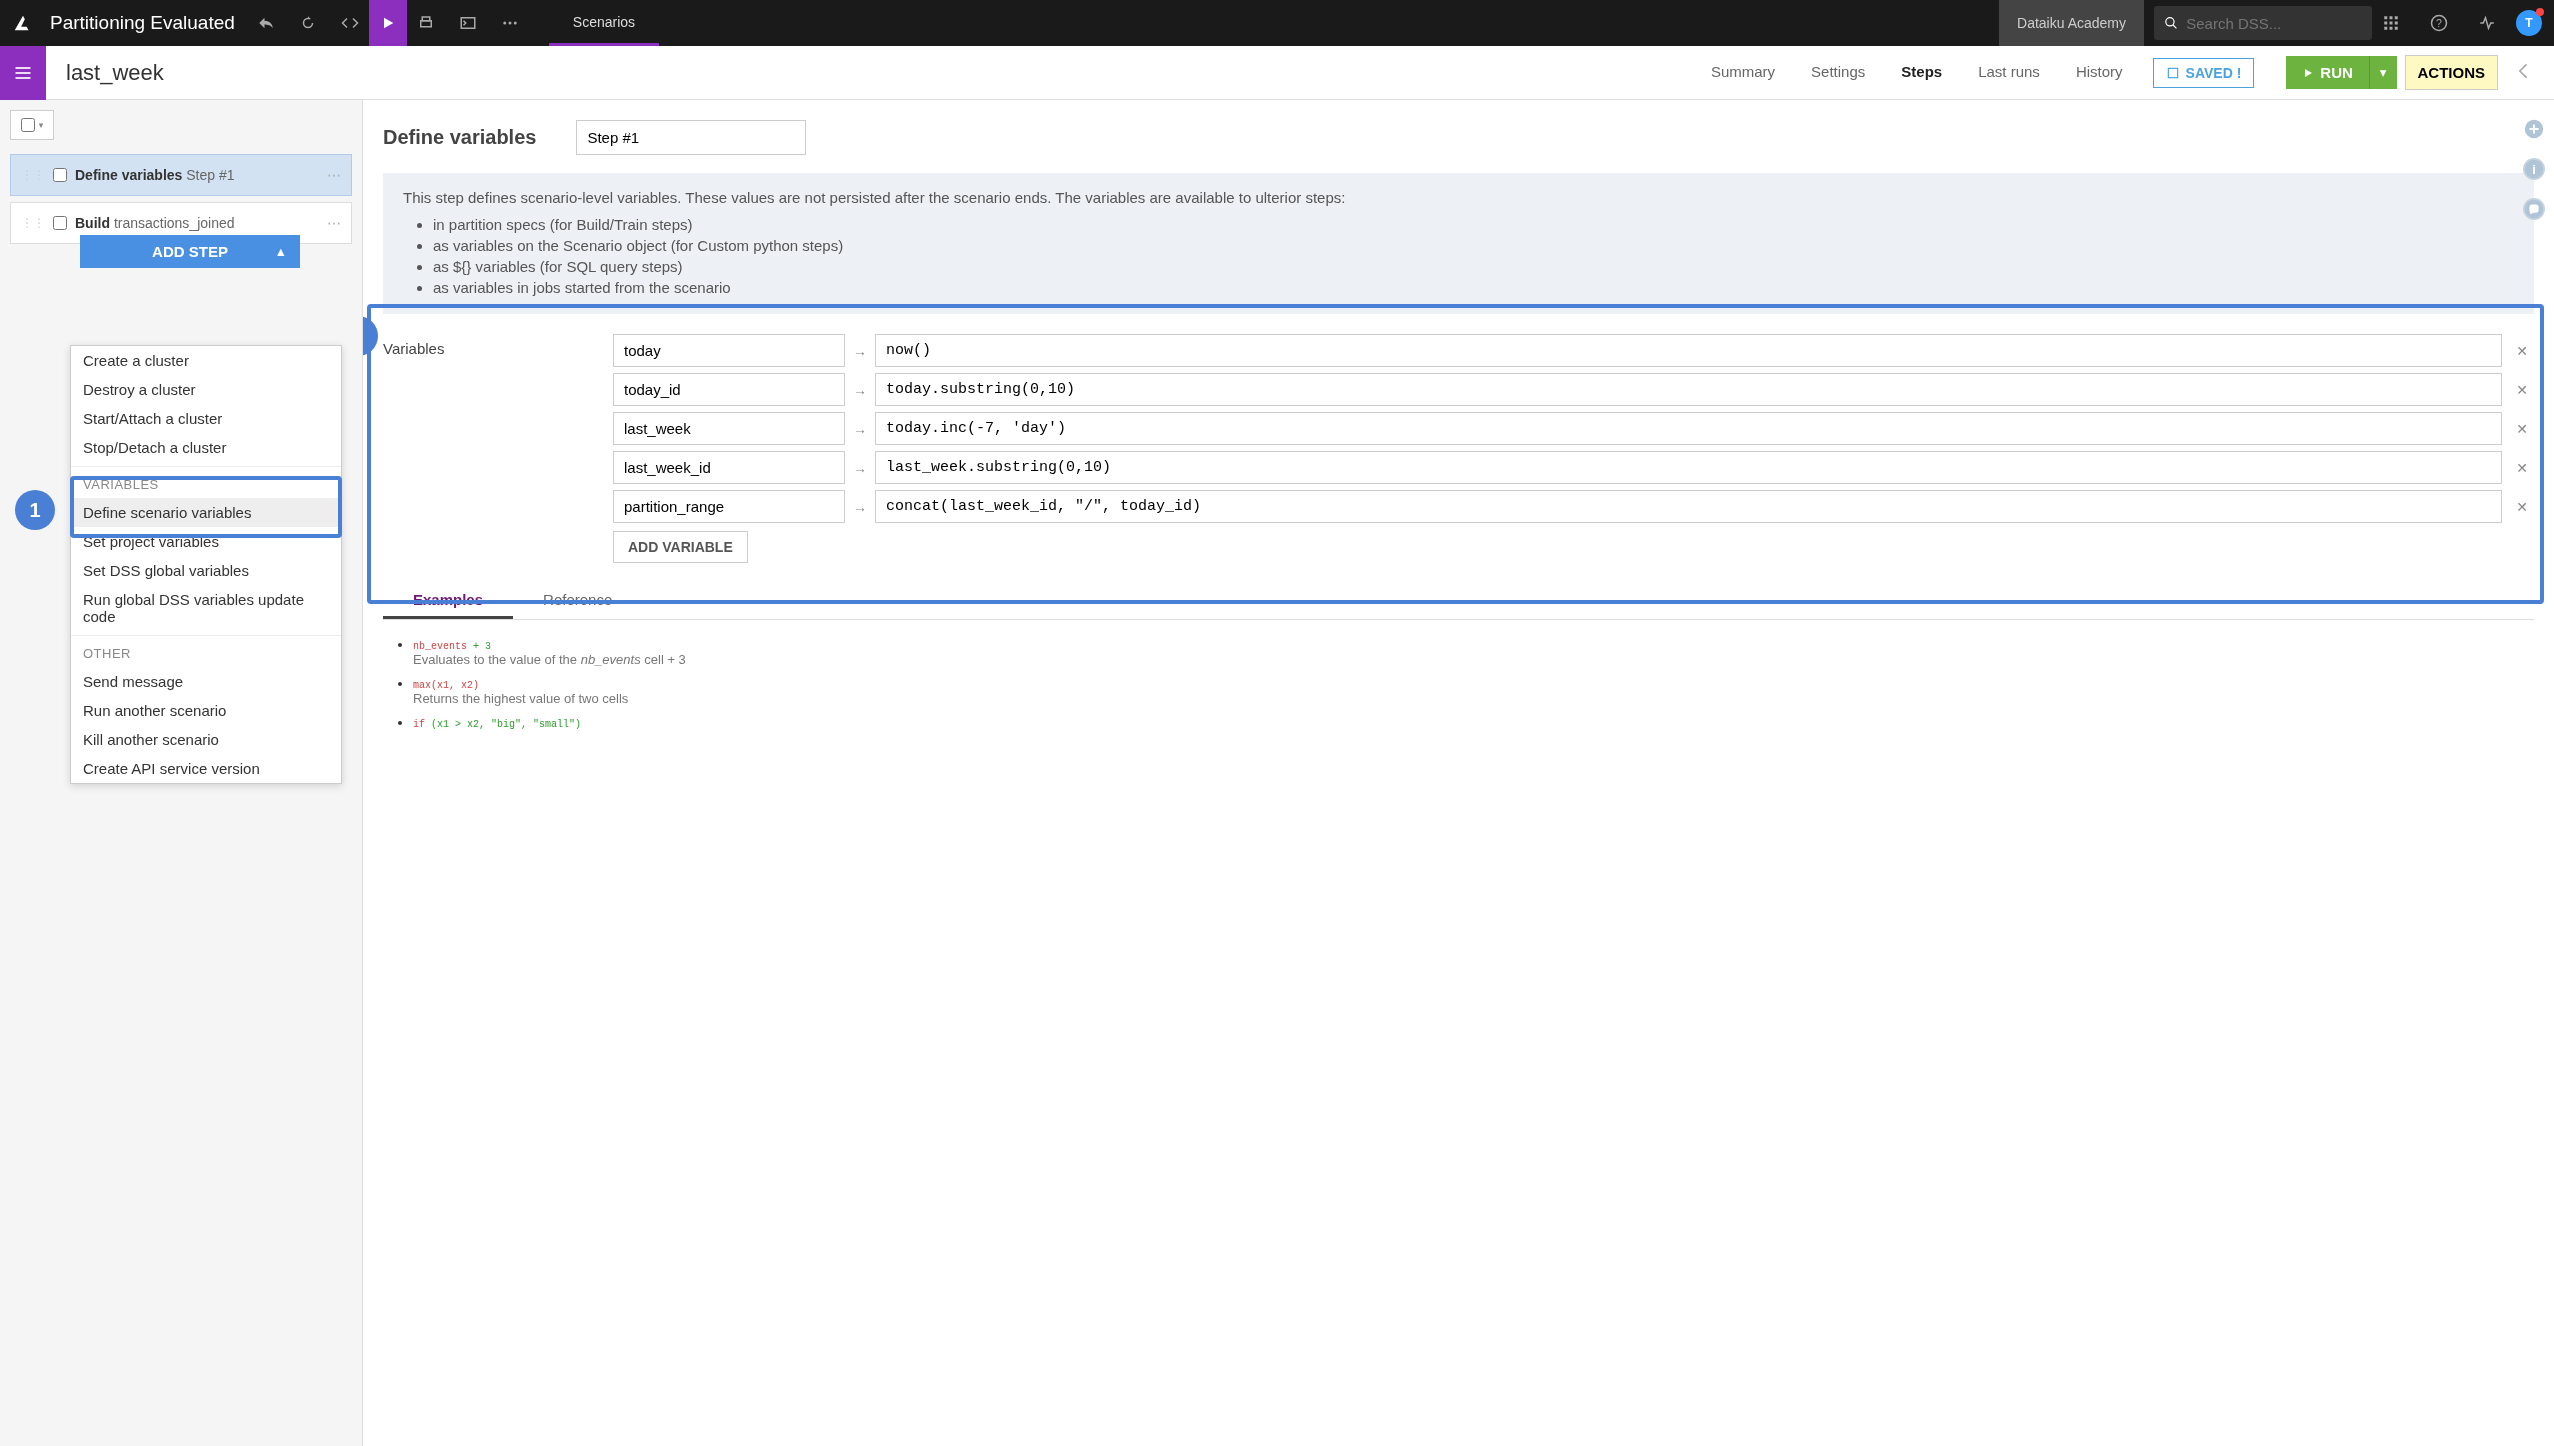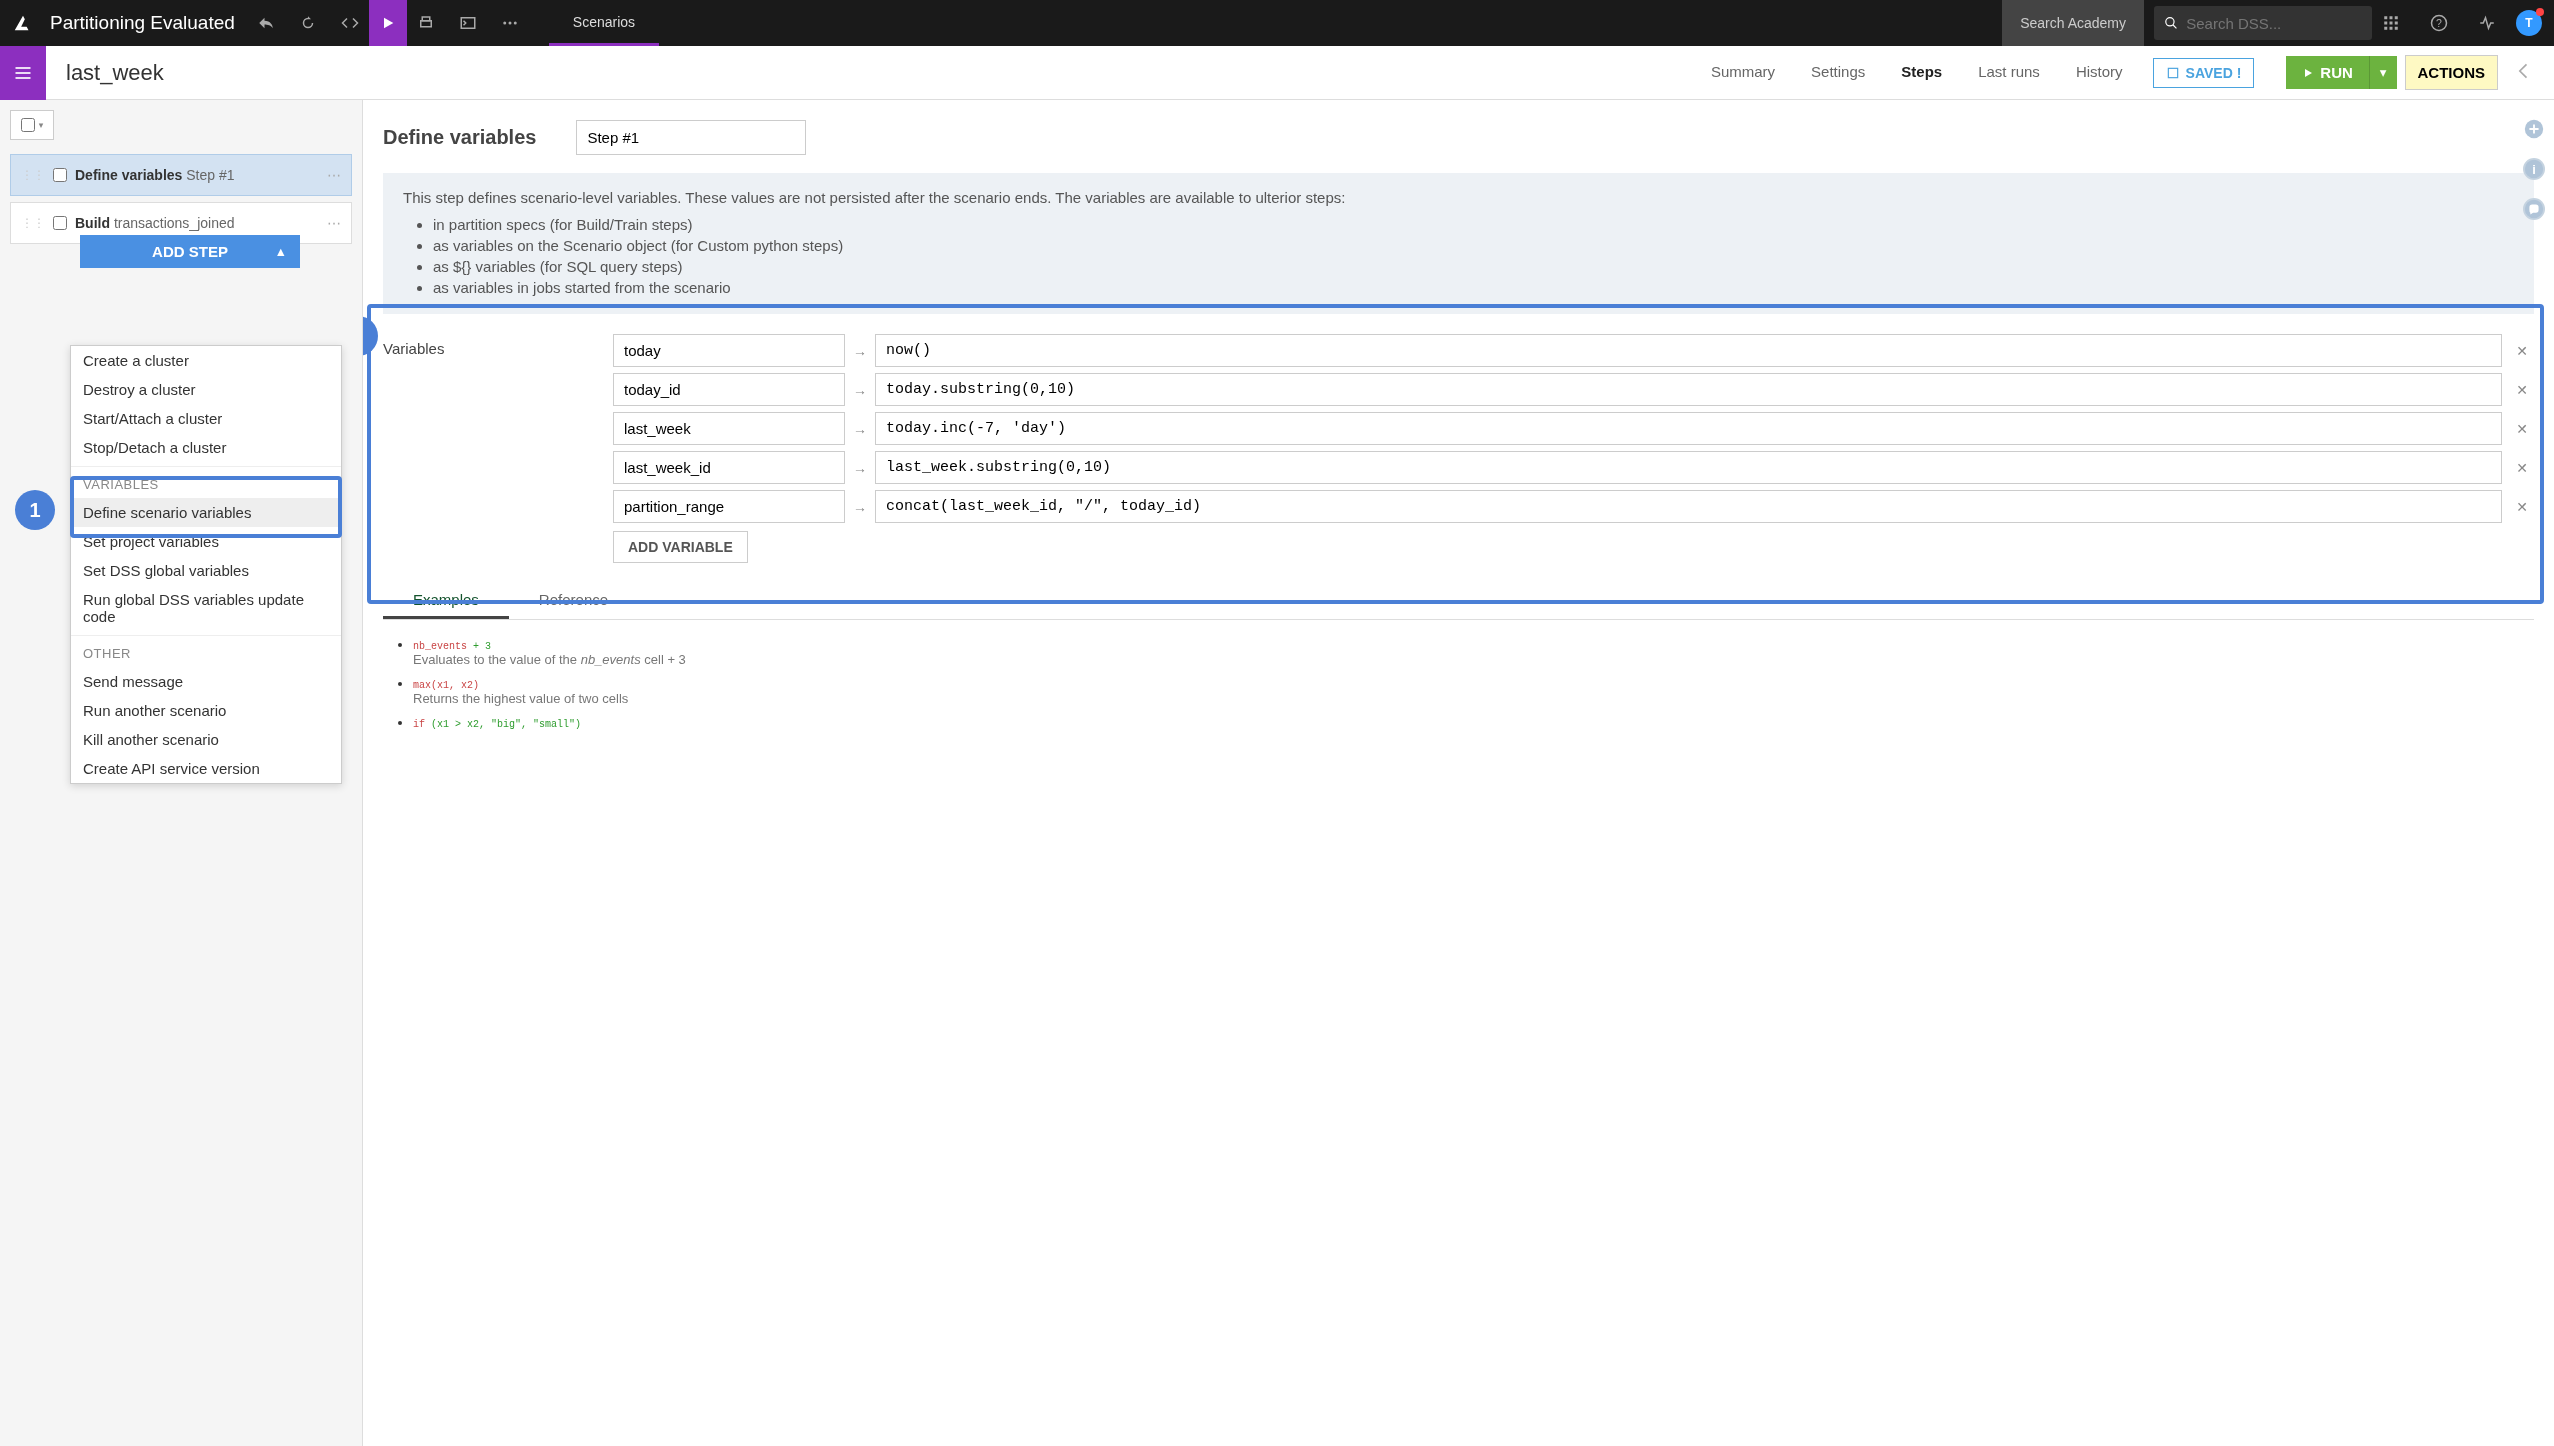--- a/index.html
+++ b/index.html
@@ -172,7 +172,7 @@
       <div class="top-tab active">Scenarios</div>
     </div>
   </div>
-  <div class="academy">Search Academy</div>
+  <div class="academy">Dataiku Academy</div>
   <div class="search-box">
     <svg viewBox="0 0 24 24">
         <circle cx="10" cy="10" r="7" fill="none" stroke="currentColor" stroke-width="2"></circle>

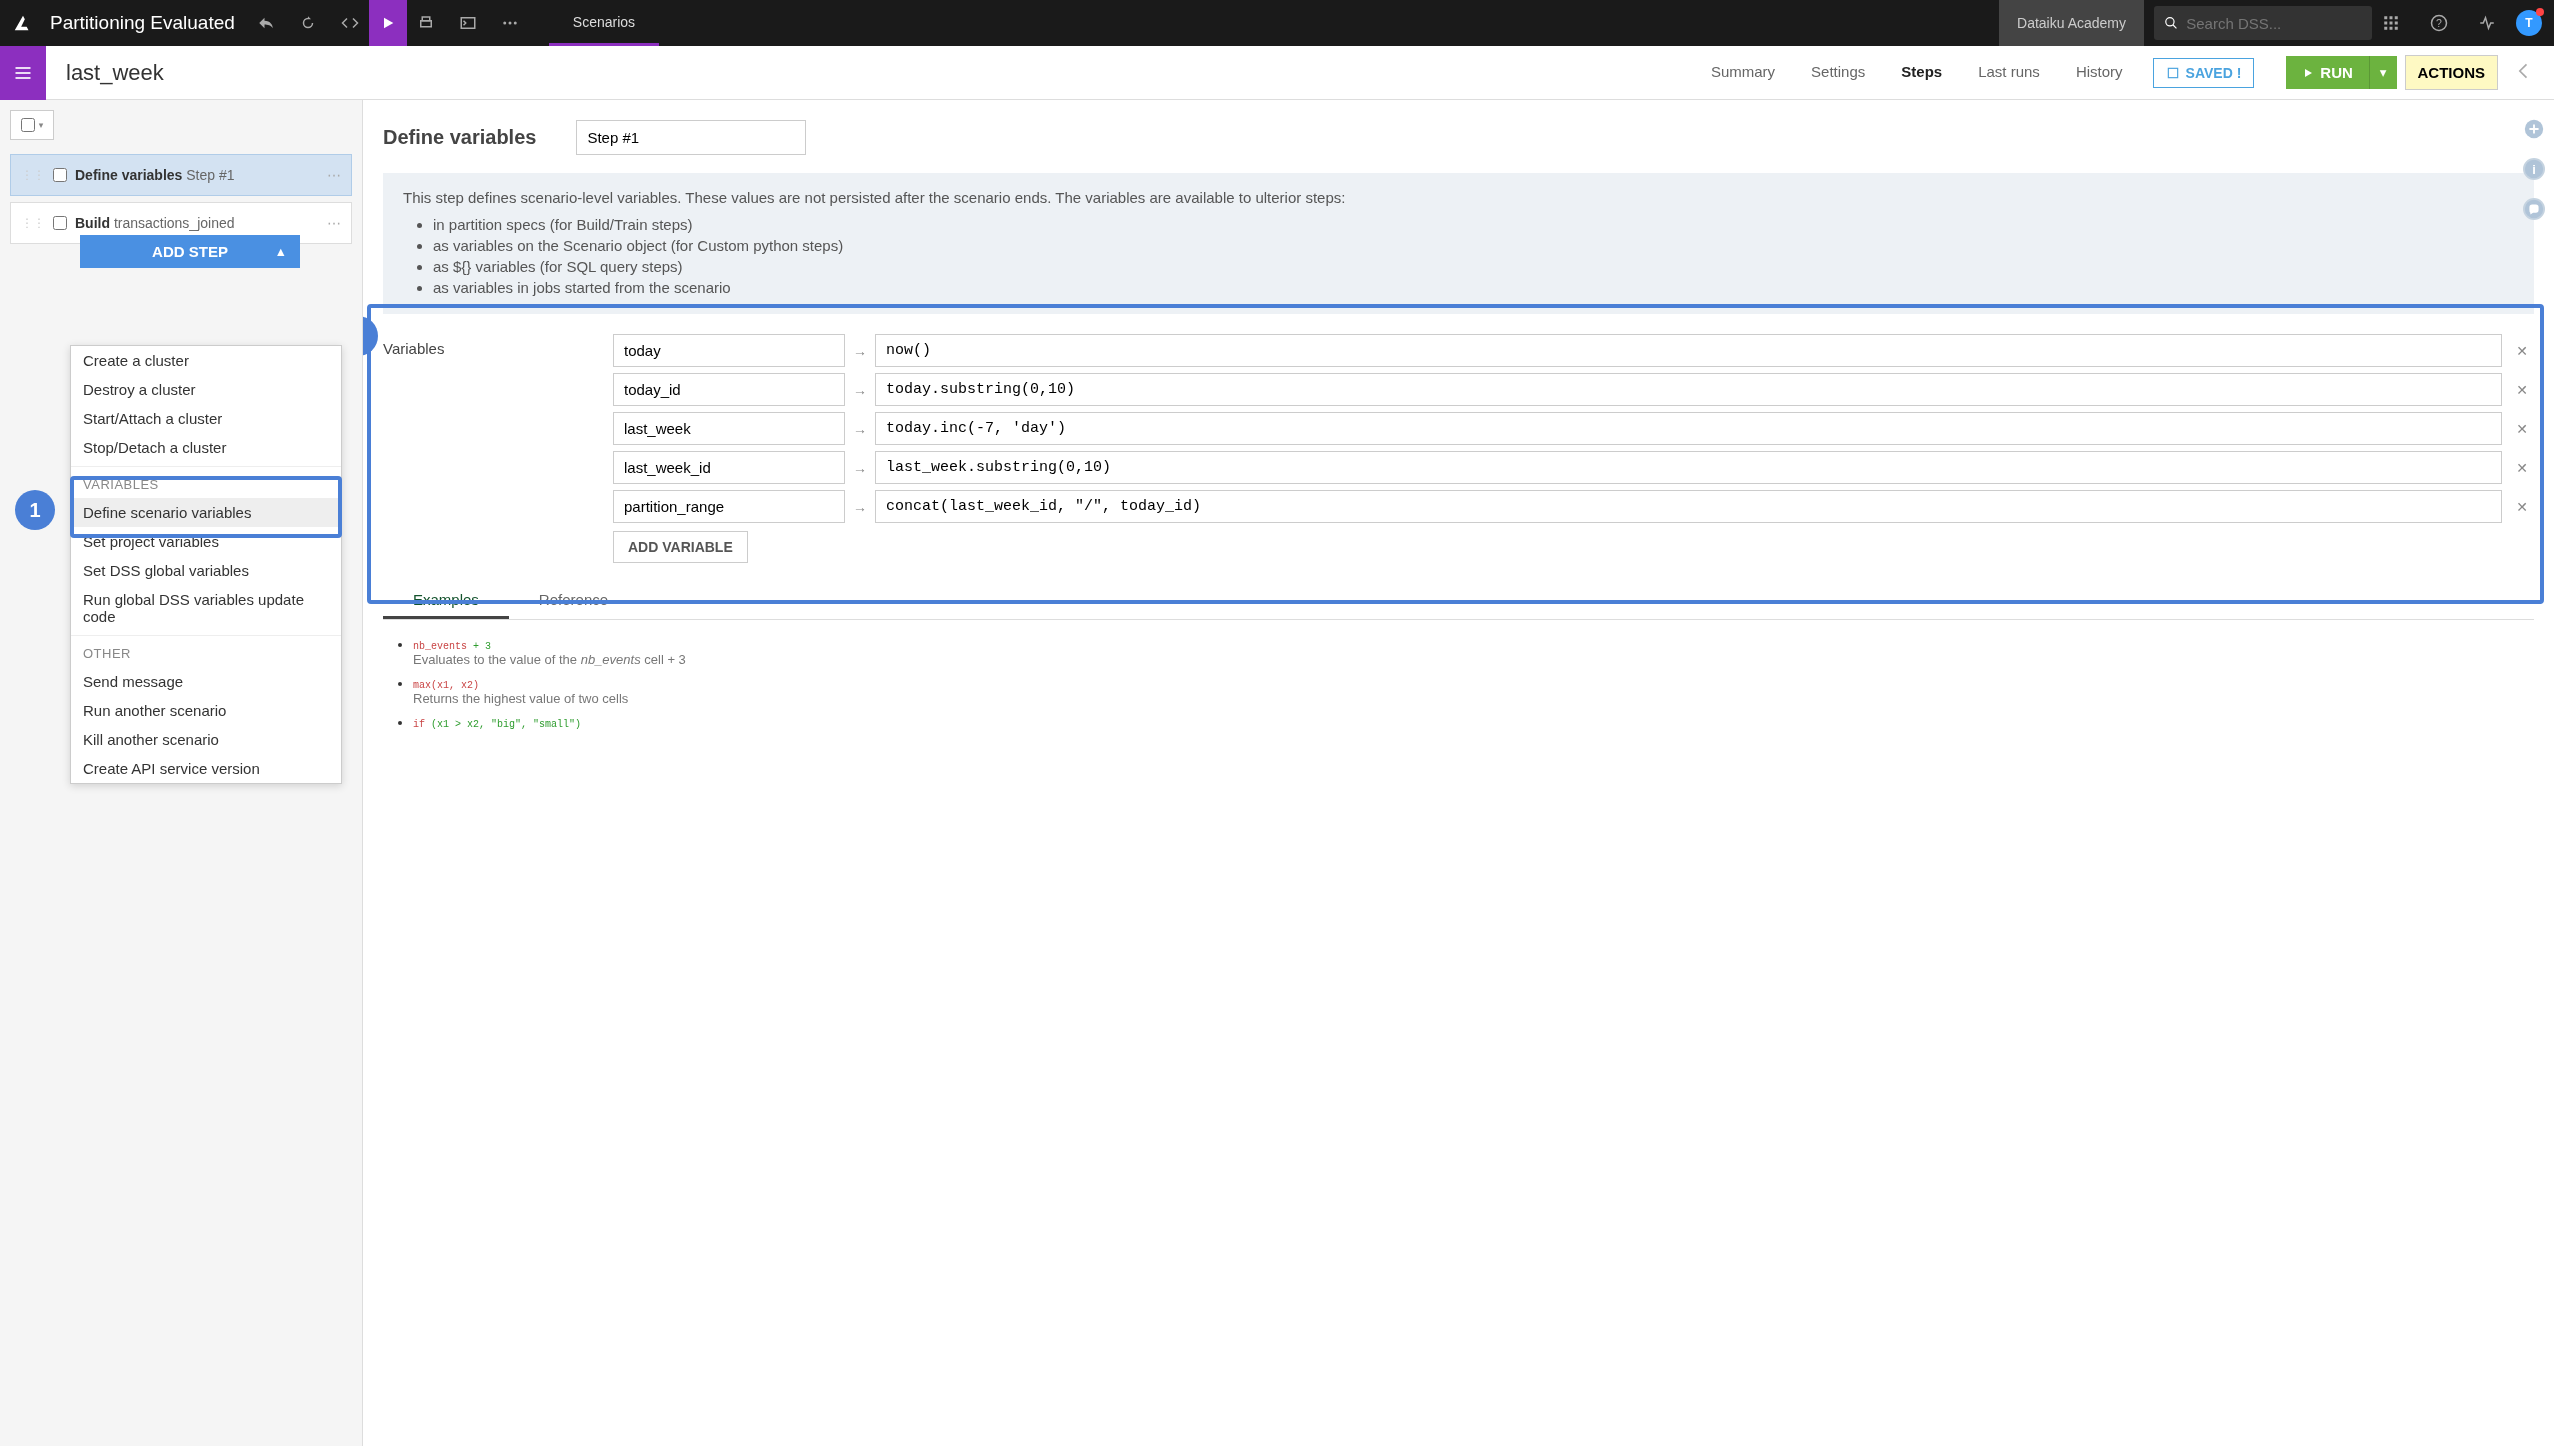--- a/index.html
+++ b/index.html
@@ -100,7 +100,7 @@
 
 .examples-tabs { display: flex; border-bottom: 1px solid #ddd; margin-top: 20px; }
 .examples-tab { padding: 8px 30px; cursor: pointer; color: #666; font-size: 15px; }
-.examples-tab.active { border-bottom: 3px solid #444; color: #14532d; font-weight: 400; }
+.examples-tab.active { border-bottom: 3px solid #444; color: #701a75; font-weight: 700; }
 .examples-list { padding: 12px 0; }
 .examples-list ul { list-style: disc; padding-left: 30px; }
 .examples-list li { padding: 4px 0; }

